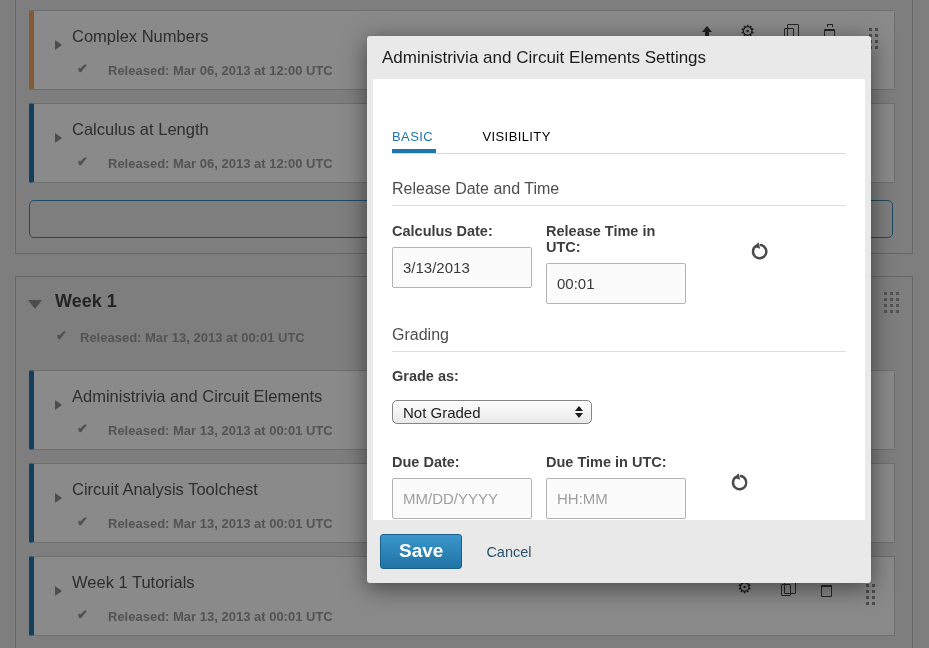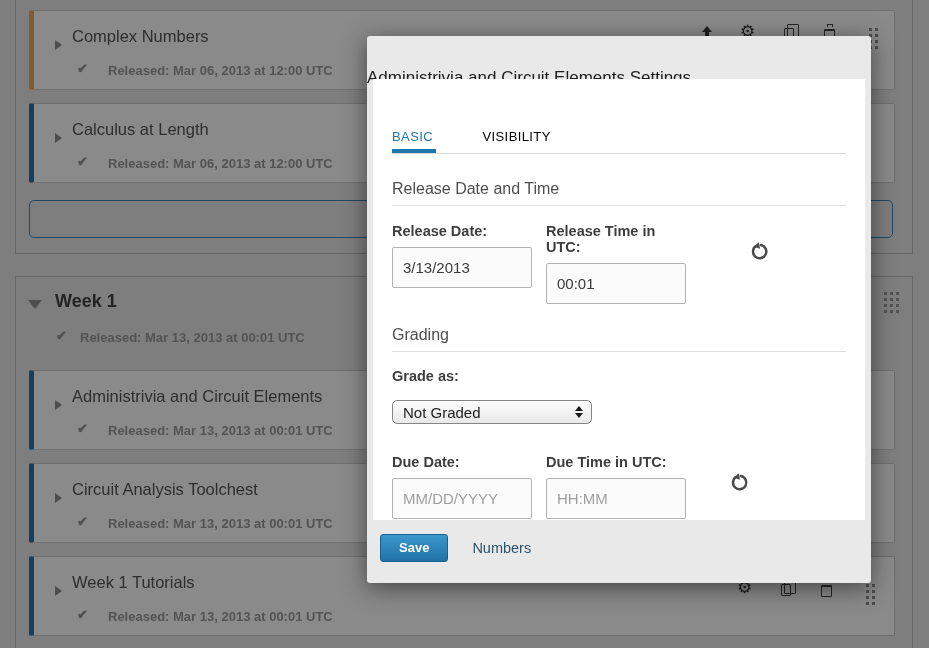--- a/index.html
+++ b/index.html
@@ -59,8 +59,8 @@
     position:absolute;left:367px;top:36px;width:504px;height:547px;z-index:100;
     background:#e9e9e9;border-radius:3px;box-shadow:0 5px 24px rgba(0,0,0,0.5);
   }
-  .m-head{height:43px;line-height:44px;font-size:17px;color:#1c1c1c;
-    border-radius:3px 3px 0 0;margin-top:20px;}
+  .m-head{height:43px;line-height:44px;padding-left:15px;font-size:17px;color:#1c1c1c;
+    border-radius:3px 3px 0 0;}
   .m-inner{position:absolute;left:6px;right:6px;top:43px;bottom:63px;background:#fff;
     padding:48px 19px 0;overflow:hidden;}
   .tabs{border-bottom:1px solid #d8d8d8;}

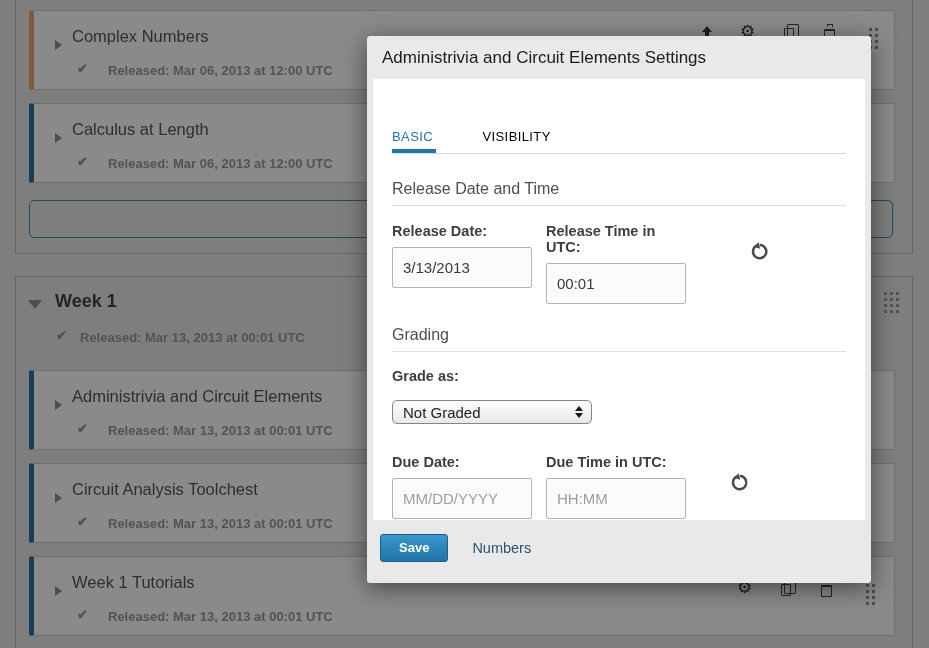--- a/index.html
+++ b/index.html
@@ -191,7 +191,7 @@
       <div class="m-sect">Release Date and Time</div>
       <div class="fieldrow">
         <div class="fcol">
-          <div class="flabel">Release Date:</div>
+          <div class="flabel">Calculus Date:</div>
           <input type="text" value="3/13/2013" style="">
         </div>
         <div class="fcol">

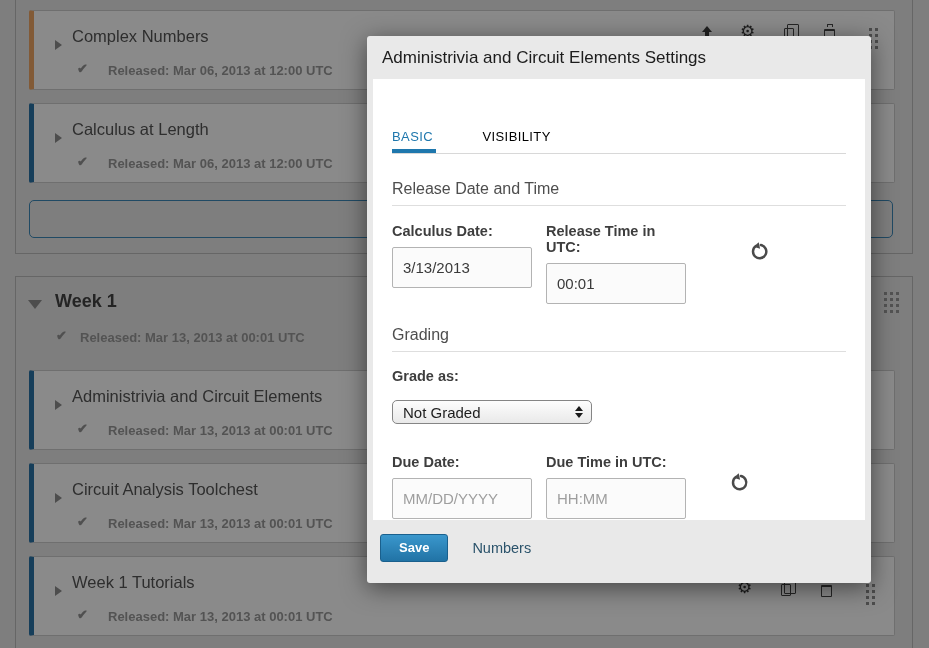--- a/index.html
+++ b/index.html
@@ -91,7 +91,7 @@
   .sel-arrows .down{border-top:5px solid #1a1a1a;}
   .m-foot{position:absolute;top:498px;left:13px;display:flex;align-items:center;gap:24px;}
   .save-btn{
-    padding:5px 18px 6px;font-size:13px;font-weight:bold;color:#fff;cursor:pointer;
+    padding:5px 18px 6px;font-size:19px;font-weight:bold;color:#fff;cursor:pointer;
     background:linear-gradient(#3a97cc,#2173a5);border:1px solid #1a608d;border-radius:3px;
     font-family:"Liberation Sans",sans-serif;
   }

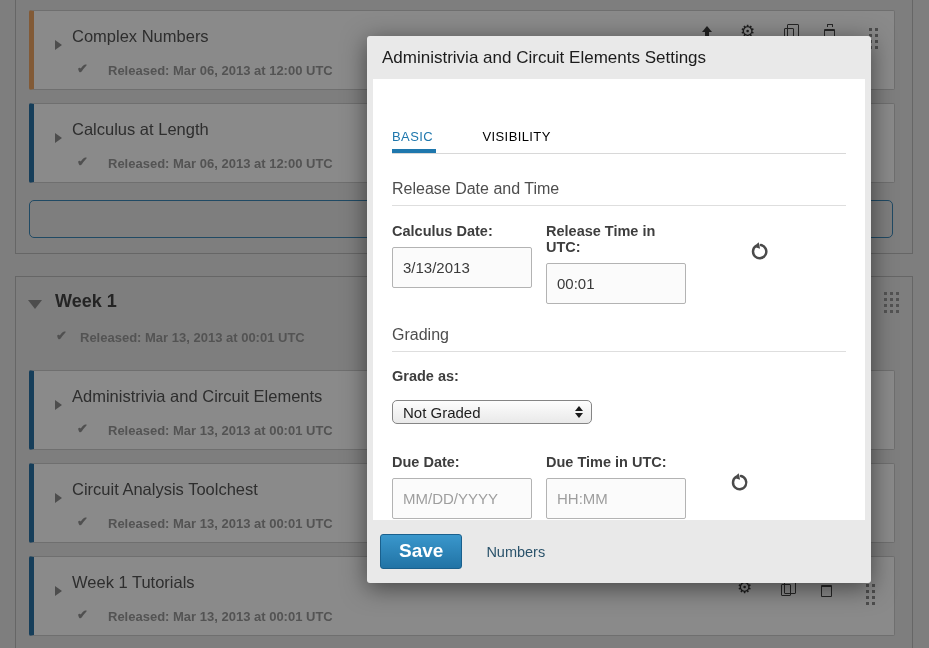--- a/index.html
+++ b/index.html
@@ -236,7 +236,7 @@
 
     <div class="m-foot">
       <button class="save-btn">Save</button>
-      <span class="cancel-link">Numbers</span>
+      <span class="cancel-link">Cancel</span>
     </div>
   </div>
 

